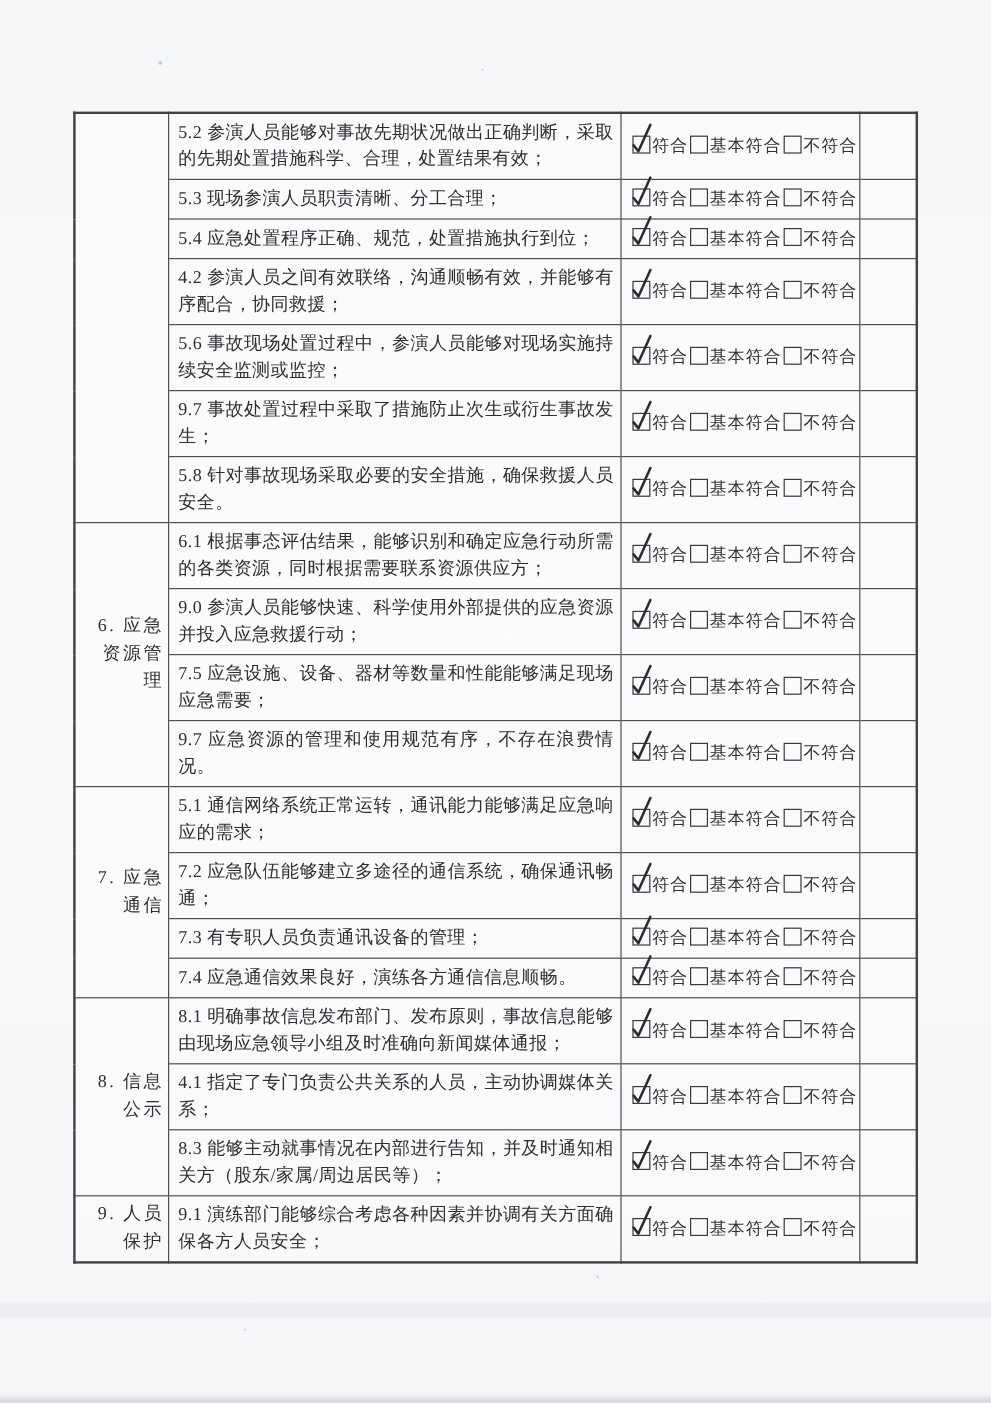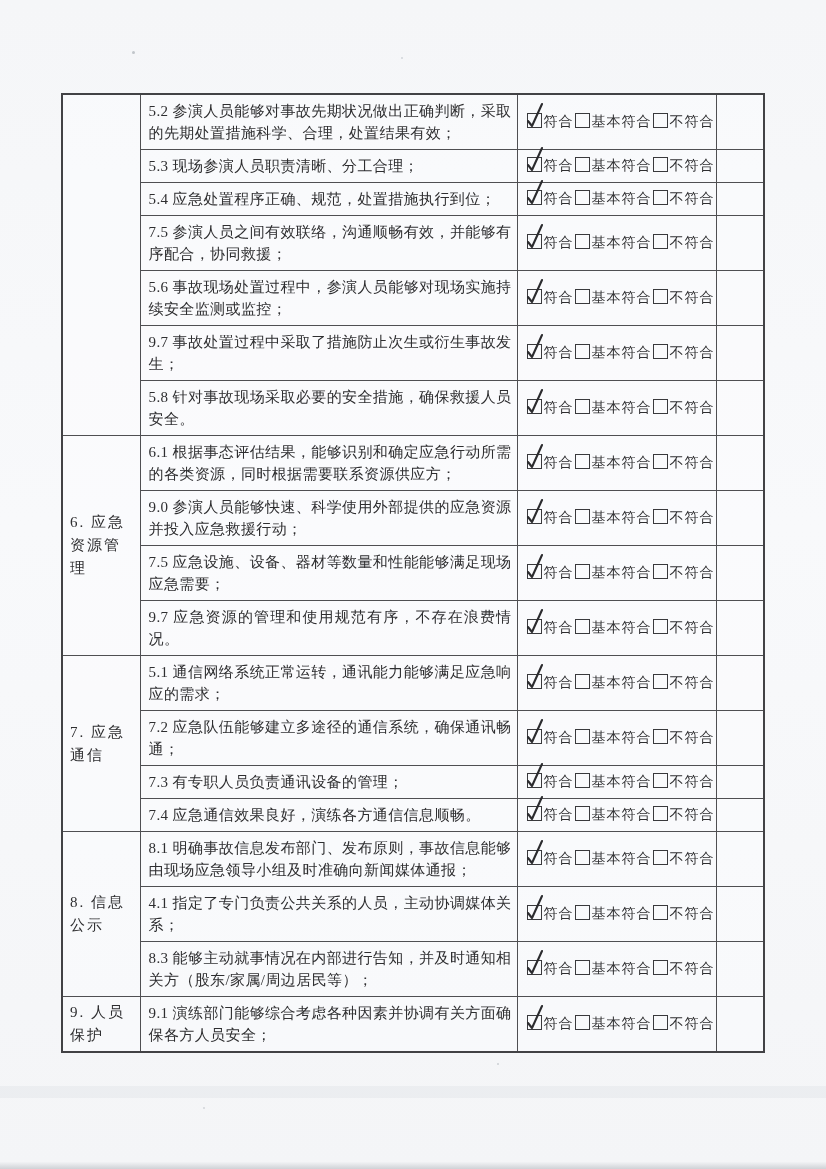--- a/index.html
+++ b/index.html
@@ -131,7 +131,7 @@
           <td class="notes"></td>
         </tr>
         <tr>
-          <td class="criteria">7.5 参演人员之间有效联络，沟通顺畅有效，并能够有序配合，协同救援；</td>
+          <td class="criteria">4.2 参演人员之间有效联络，沟通顺畅有效，并能够有序配合，协同救援；</td>
           <td class="checks"><span class="opt">
               <span class="box checked">
                 <svg class="tick" viewBox="0 0 22 29">

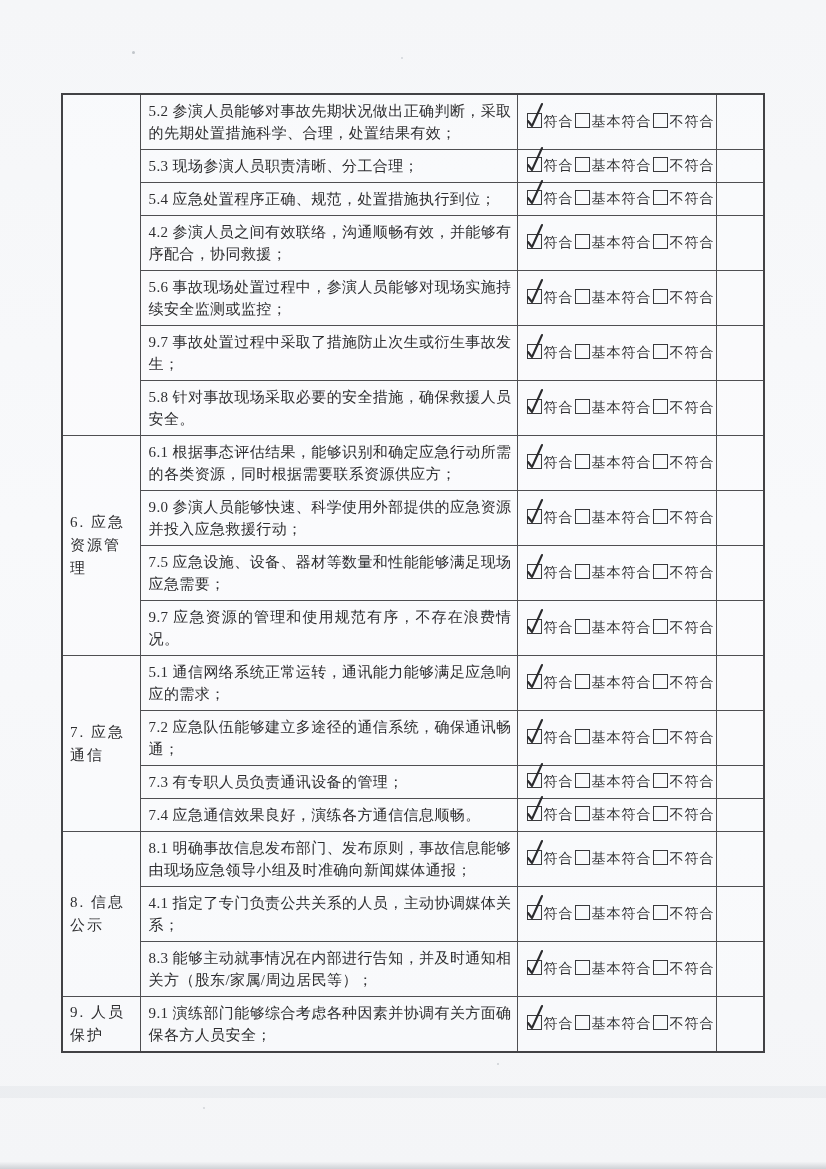--- a/index.html
+++ b/index.html
@@ -23,7 +23,7 @@
   }
   td.category{
     font-size:15px;line-height:23px;letter-spacing:2px;
-    padding:4px 3px 4px 7px;text-align:left;
+    padding:4px 3px 4px 7px;text-align:right;
   }
   td.criteria{
     font-size:15px;line-height:22px;letter-spacing:0.4px;

